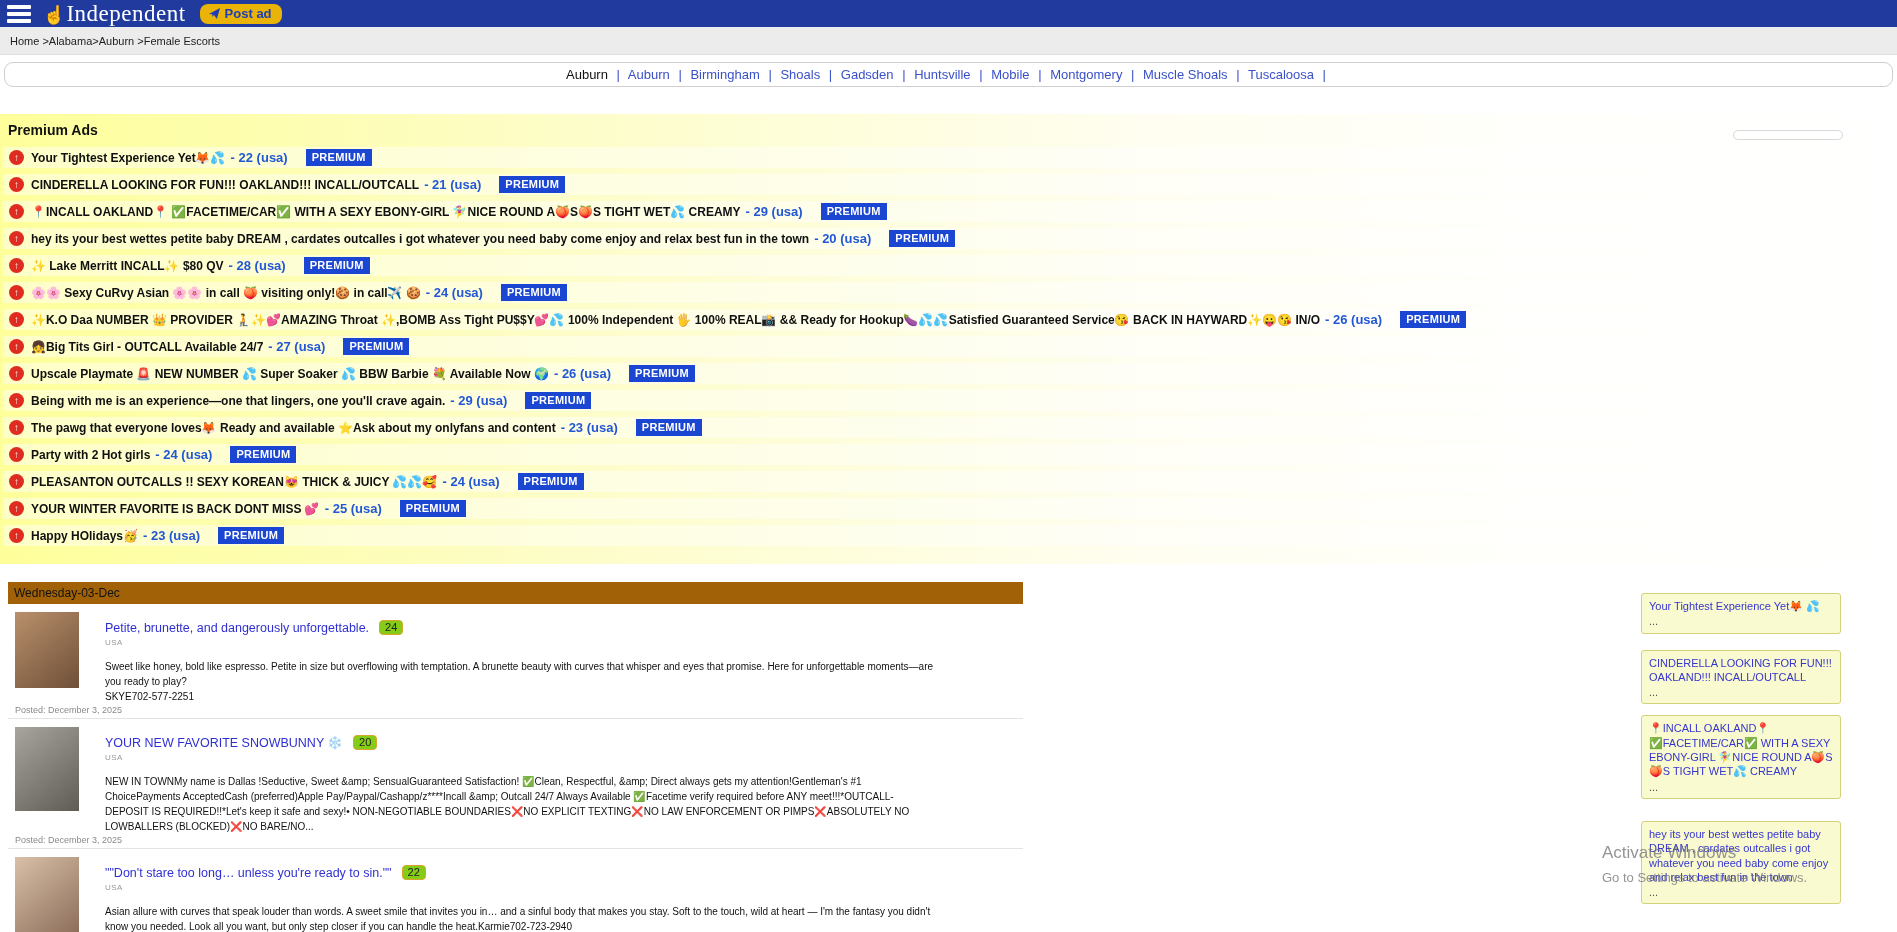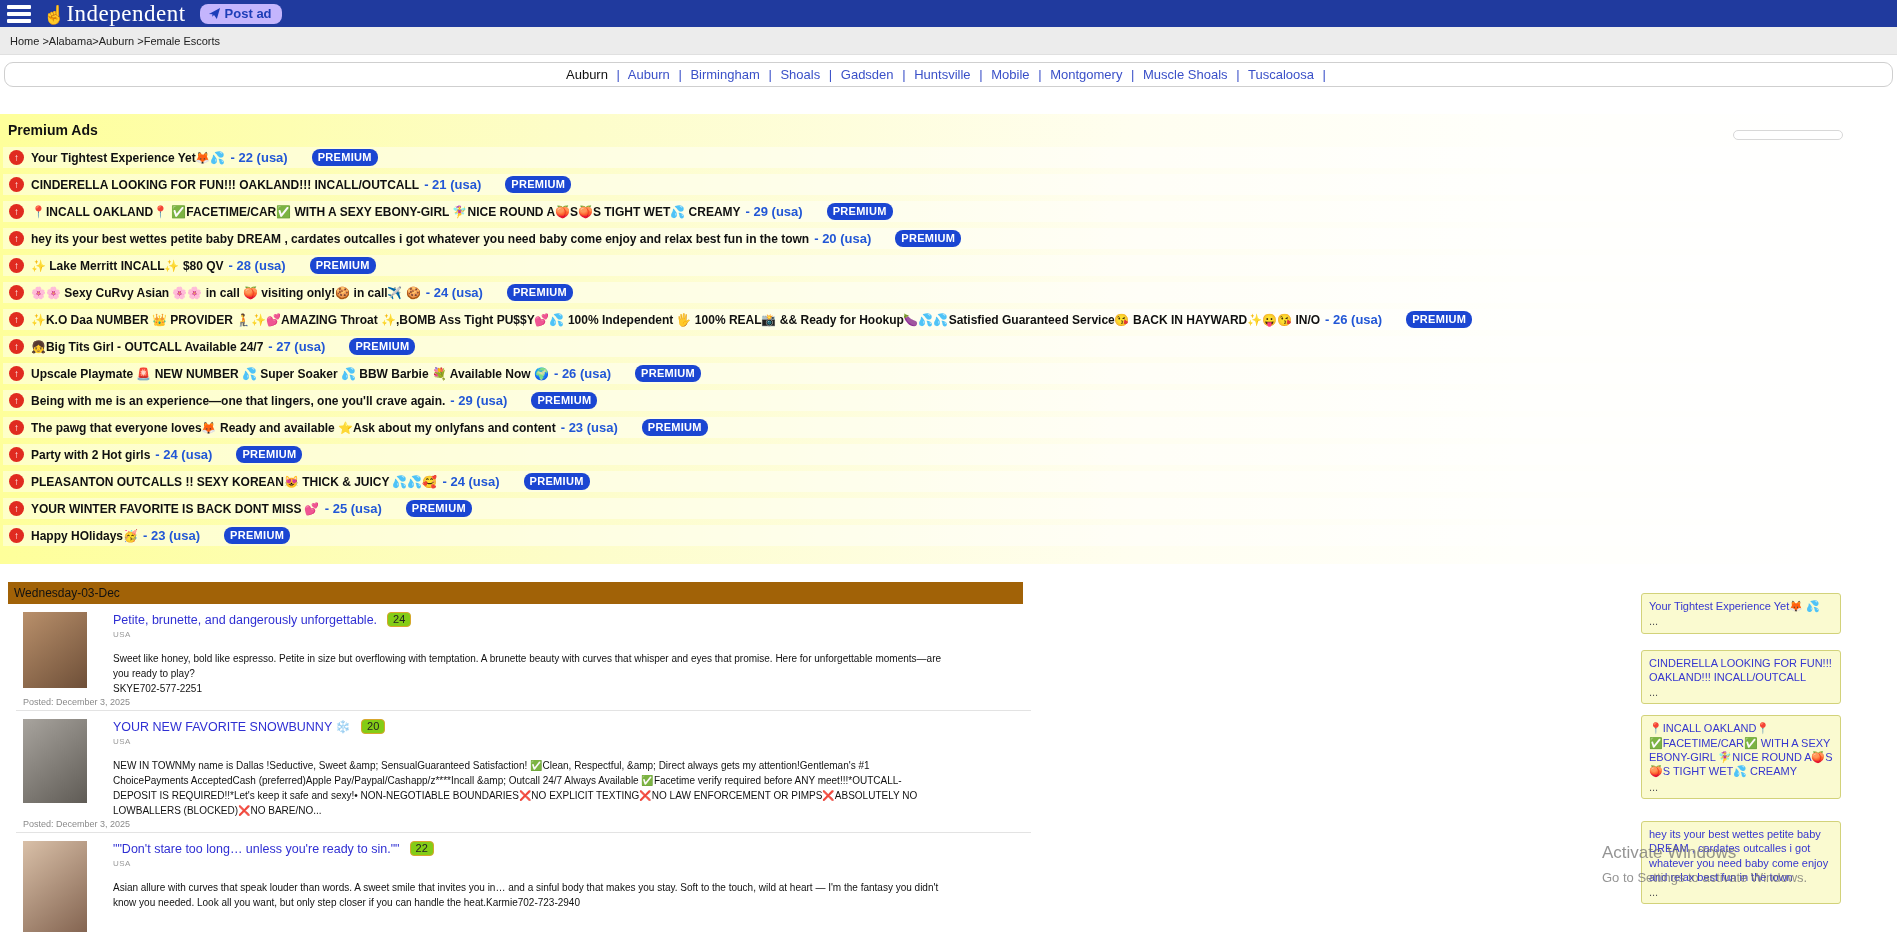--- a/index.html
+++ b/index.html
@@ -17,7 +17,7 @@
   .brand .hand { font-size:18px; margin-right:1px; color:#fff; }
   .brand .name { font-family:"Liberation Serif", serif; font-size:23px; letter-spacing:0.5px; }
   .postad {
-    margin-left:14px; background:#c4b5fd; color:#1d3eb8; font-weight:bold; font-size:13px;
+    margin-left:14px; background:#eab308; color:#1d3eb8; font-weight:bold; font-size:13px;
     border:none; border-radius:8px; padding:2px 10px 3px 8px; display:flex; align-items:center; gap:4px; cursor:pointer;
   }
   .postad svg { display:block; }

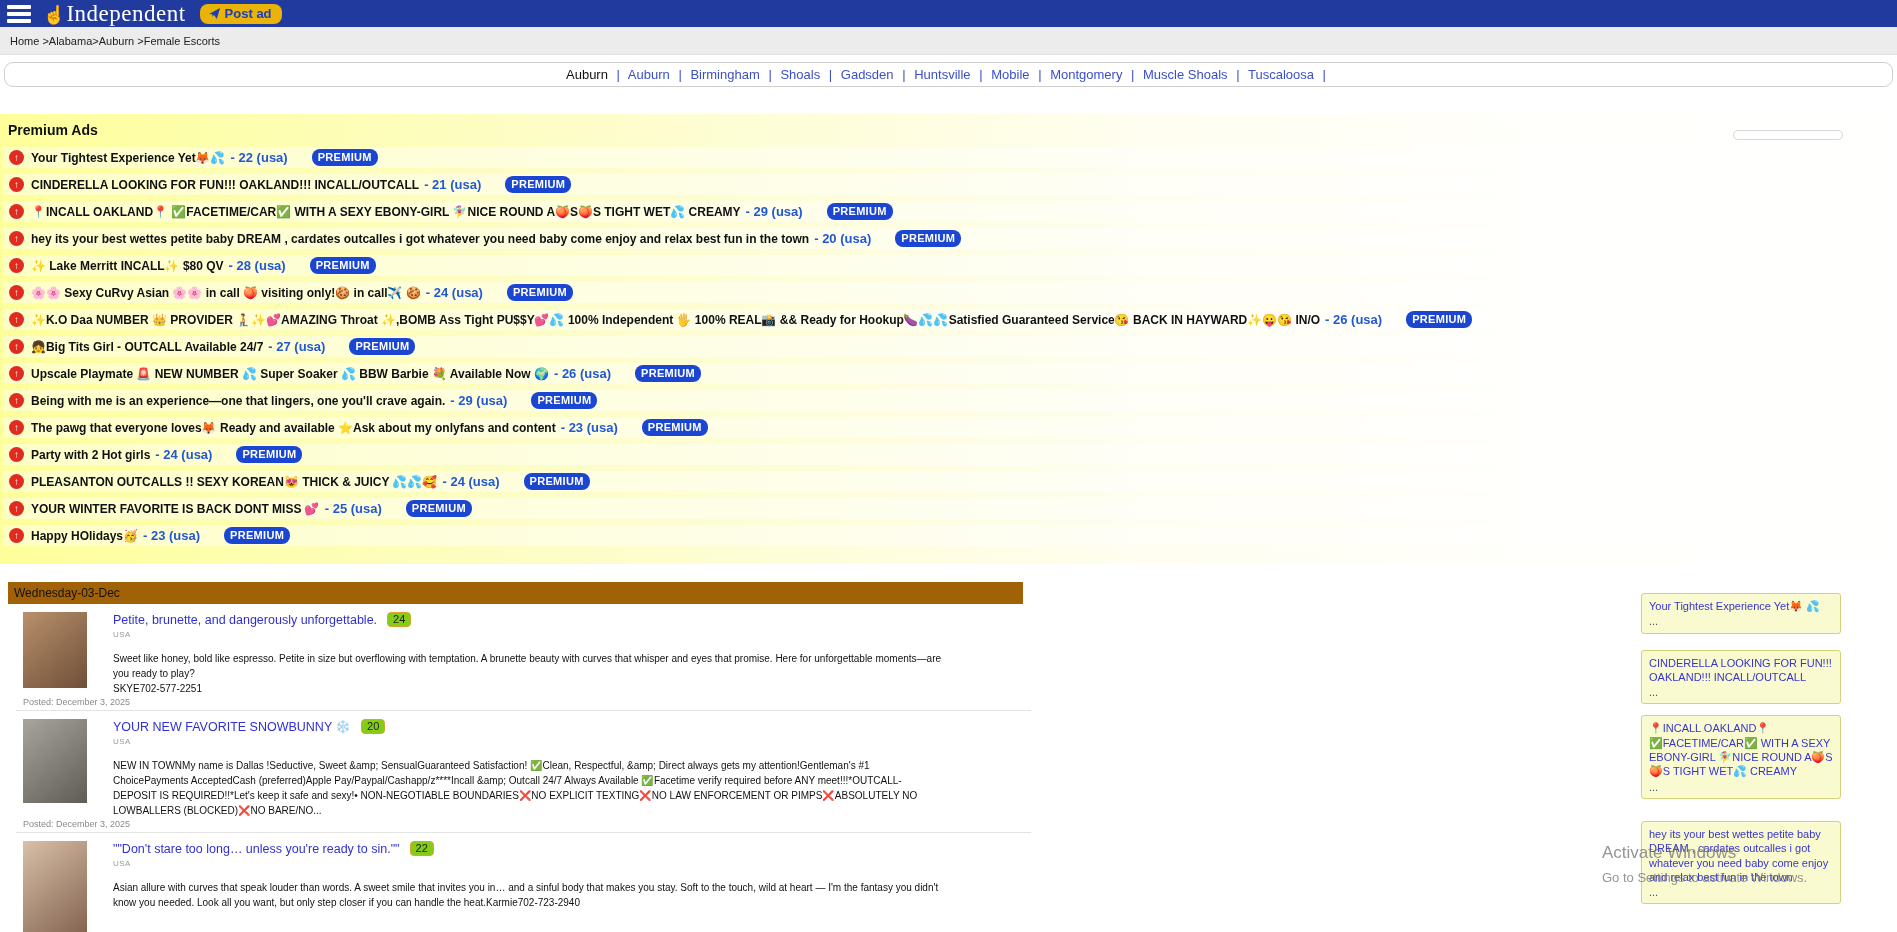--- a/index.html
+++ b/index.html
@@ -54,7 +54,7 @@
   .prow .page { font-size:13px; font-weight:bold; color:#2257d6; margin-left:5px; }
   .prow .pbadge {
     background:#1b46d2; color:#fff; font-weight:bold; font-size:11px; letter-spacing:0.3px;
-    border-radius:8px; padding:2px 6px 3px 6px; margin-left:24px; cursor:pointer;
+    border-radius:0; padding:2px 6px 3px 6px; margin-left:18px; cursor:pointer;
   }
 
   

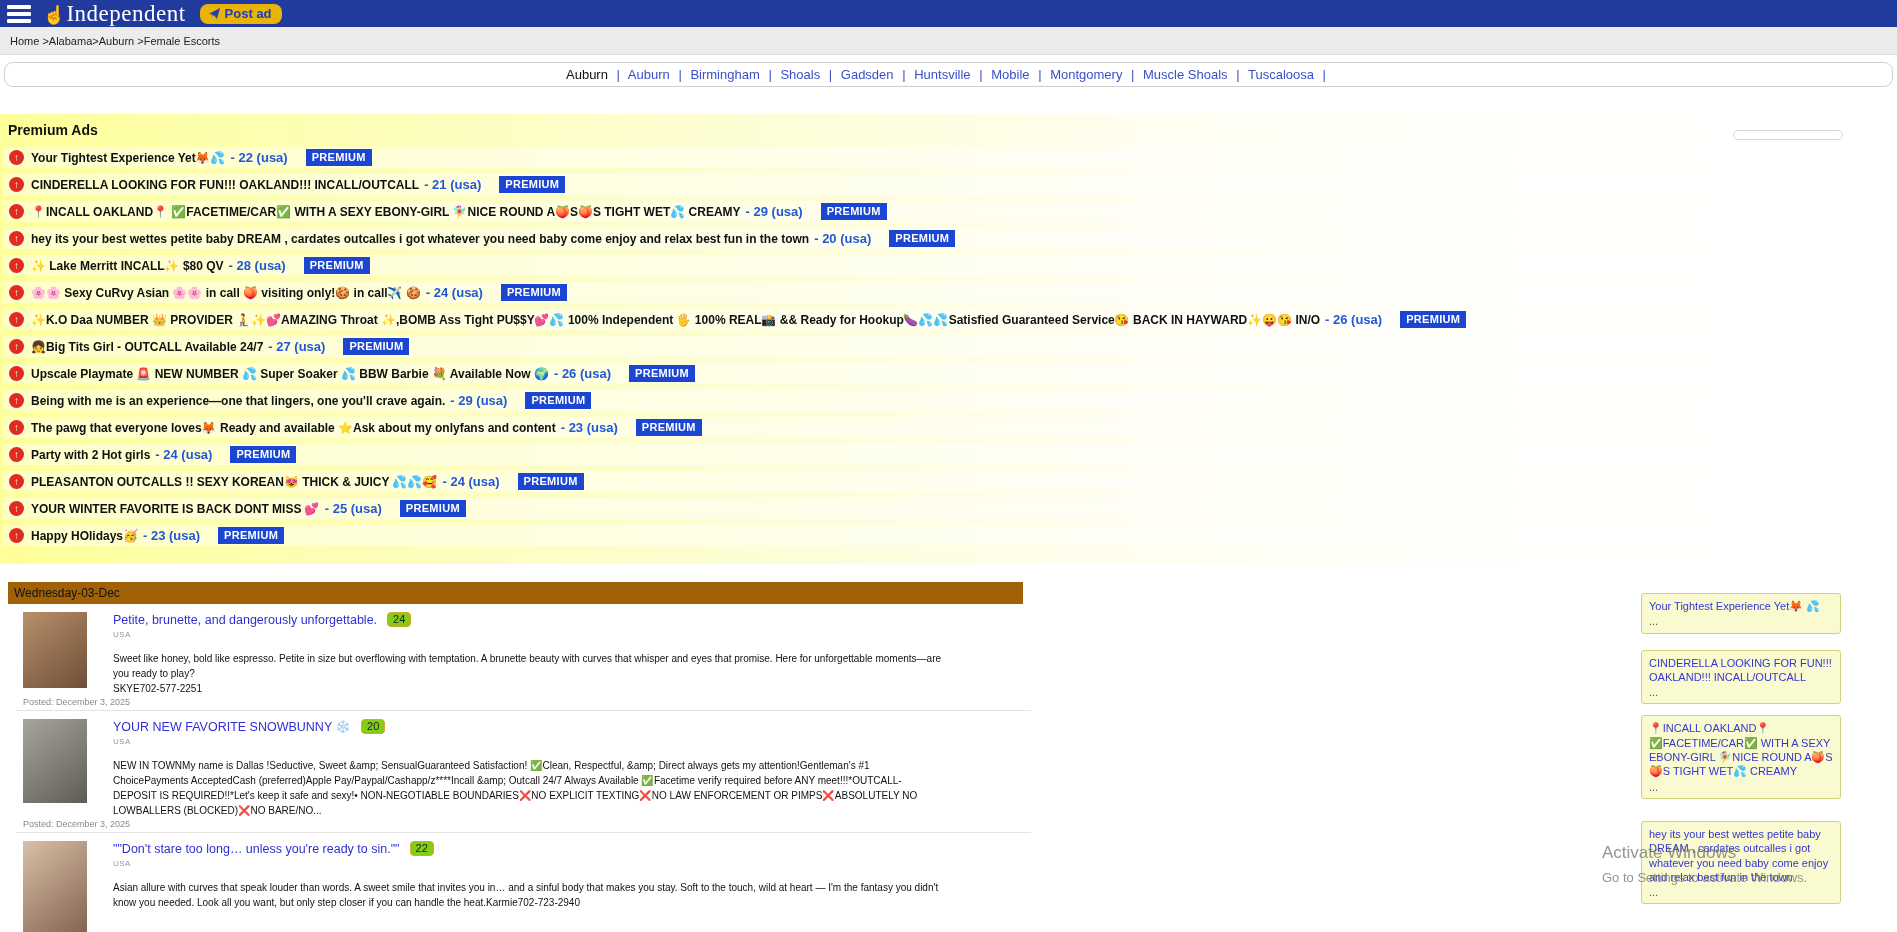--- a/index.html
+++ b/index.html
@@ -59,7 +59,7 @@
 
   
   .datebar { width:1015px; margin:18px 0 0 8px; background:#a16207; font-size:12px; color:#111; padding:4px 6px; }
-  .listing { position:relative; width:1015px; margin-left:16px; border-bottom:1px solid #e3e3e3; padding:8px 0 14px 0; }
+  .listing { position:relative; width:1015px; margin-left:8px; border-bottom:1px solid #e3e3e3; padding:16px 0 14px 0; }
   .listing .photo { position:absolute; left:7px; top:8px; width:64px; cursor:pointer; }
   .listing:nth-of-type(1) .photo { height:76px; }
   .listing:nth-of-type(2) .photo { height:84px; }

